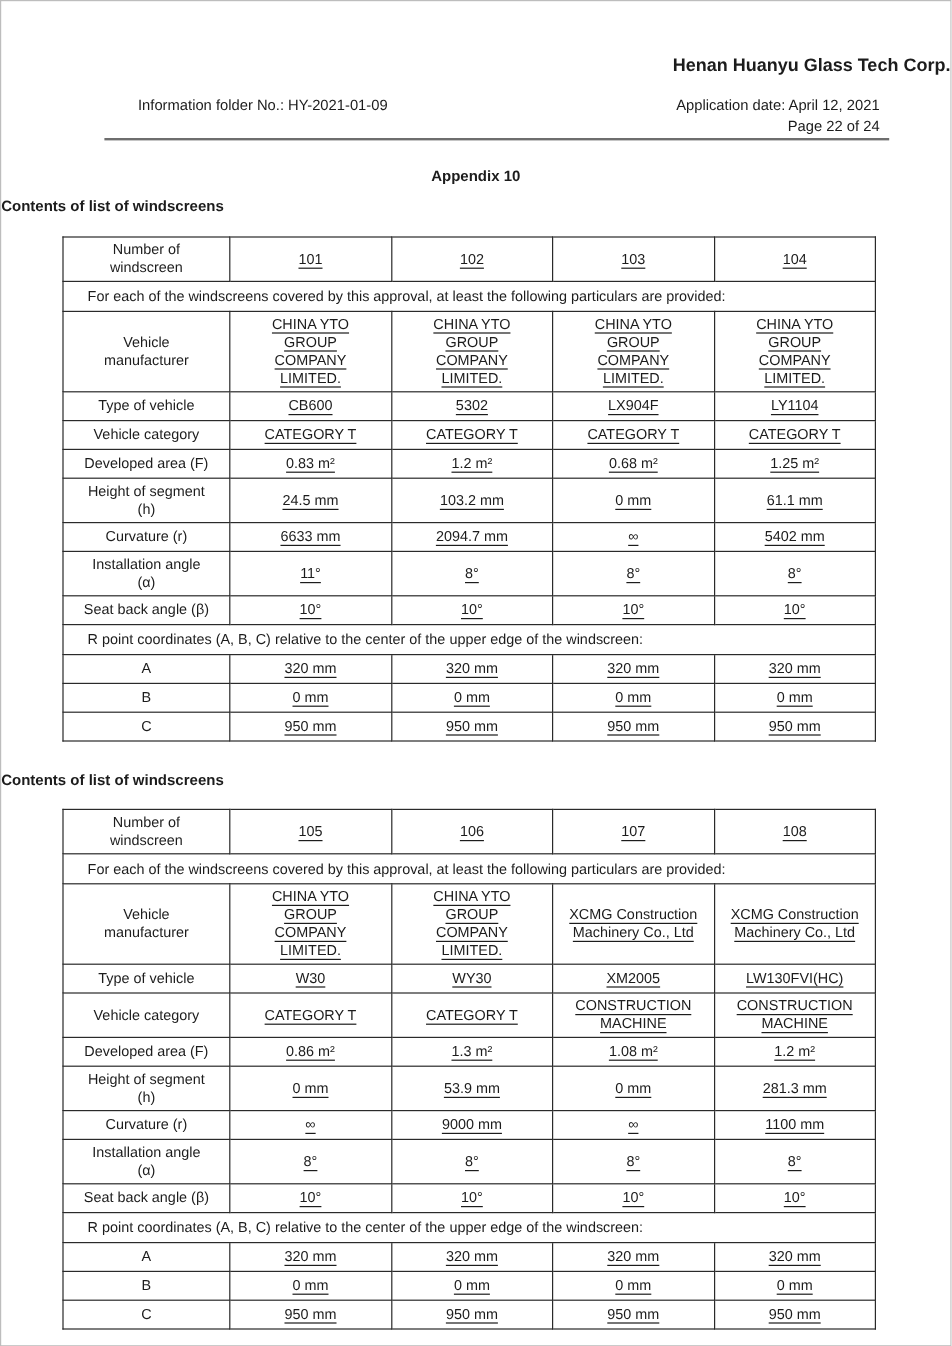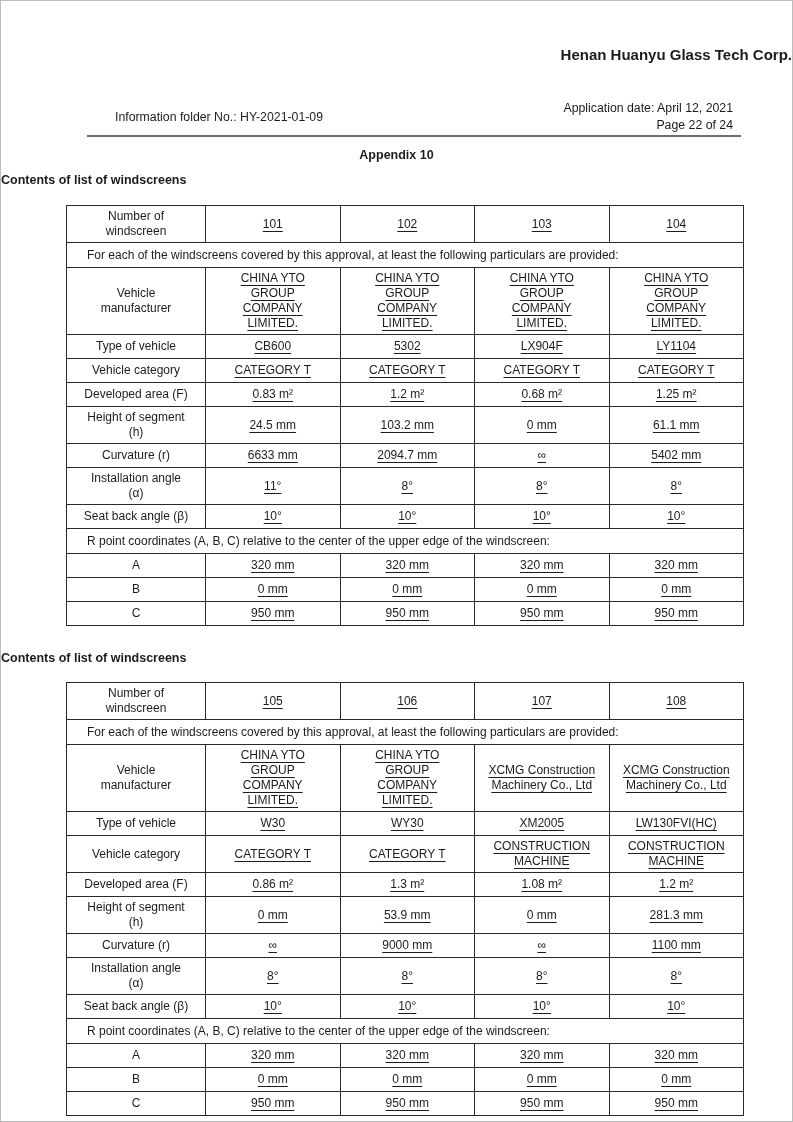--- a/index.html
+++ b/index.html
@@ -9,8 +9,8 @@
     font-family:"Liberation Sans","DejaVu Sans",sans-serif;color:#1c1c1c;
   }
   .company{margin:45px 0 0;text-align:right;font-size:15px;font-weight:bold;line-height:18px;}
-  .hdr{display:flex;justify-content:space-between;align-items:center;
-       margin-top:36px;padding-left:114px;padding-right:59px;font-size:12.3px;line-height:17px;}
+  .hdr{display:flex;justify-content:space-between;align-items:flex-start;
+       margin-top:16px;padding-left:114px;padding-right:59px;font-size:12.3px;line-height:17px;}
   .hdr-right{text-align:right;}
   .rule{margin:1px 51px 0 86px;border:0;border-top:2px solid #6e6e6e;height:0;}
   .appendix{margin-top:11px;text-align:center;font-size:12.5px;font-weight:bold;line-height:15px;}

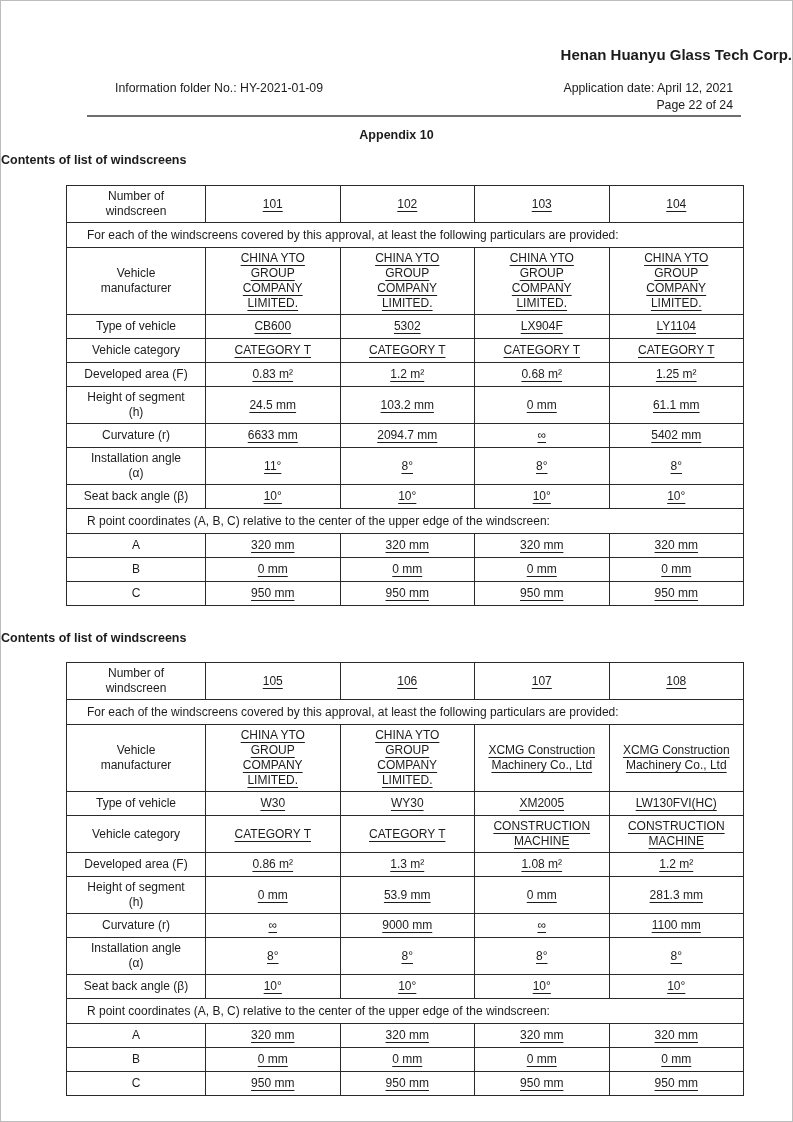--- a/index.html
+++ b/index.html
@@ -13,7 +13,7 @@
        margin-top:16px;padding-left:114px;padding-right:59px;font-size:12.3px;line-height:17px;}
   .hdr-right{text-align:right;}
   .rule{margin:1px 51px 0 86px;border:0;border-top:2px solid #6e6e6e;height:0;}
-  .appendix{margin-top:11px;text-align:center;font-size:12.5px;font-weight:bold;line-height:15px;}
+  .appendix{margin-top:23px;text-align:center;font-size:12.5px;font-weight:bold;line-height:15px;}
   .theading{text-align:left;font-size:12.5px;font-weight:bold;line-height:15px;}
   .th1{margin-top:10px;}
   .th2{margin-top:25px;}

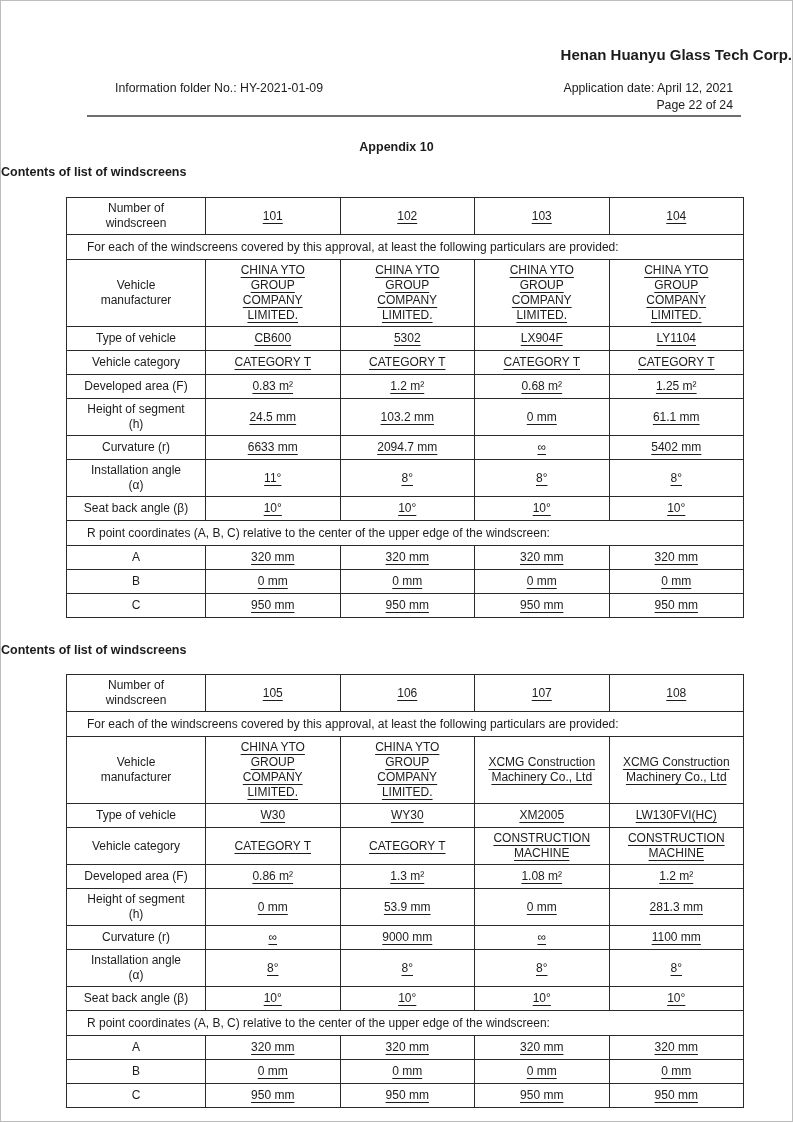--- a/index.html
+++ b/index.html
@@ -18,7 +18,7 @@
   .th1{margin-top:10px;}
   .th2{margin-top:25px;}
   table.ws{
-    margin-left:65px;width:677px;table-layout:fixed;border-collapse:collapse;
+    margin-left:51px;width:677px;table-layout:fixed;border-collapse:collapse;
     border:1.5px solid #2a2a2a;
   }
   .mt1{margin-top:17px;}

